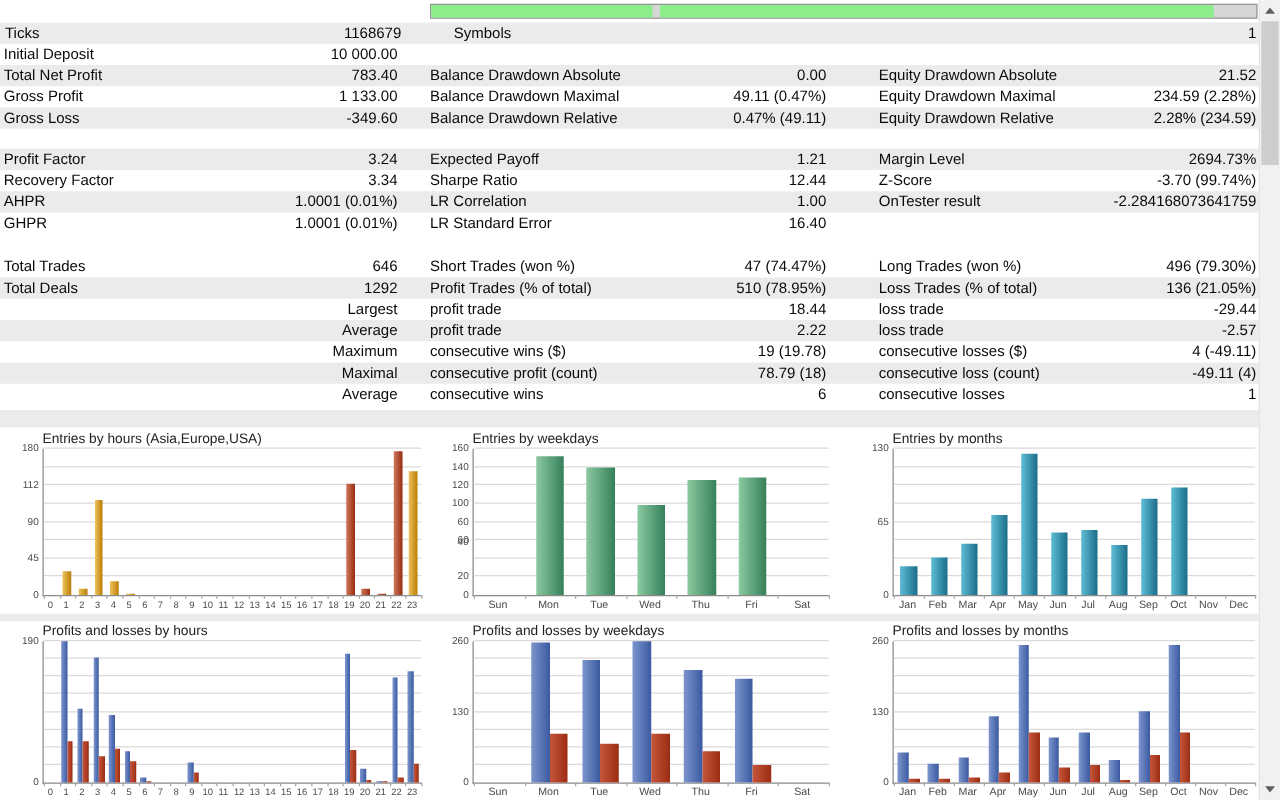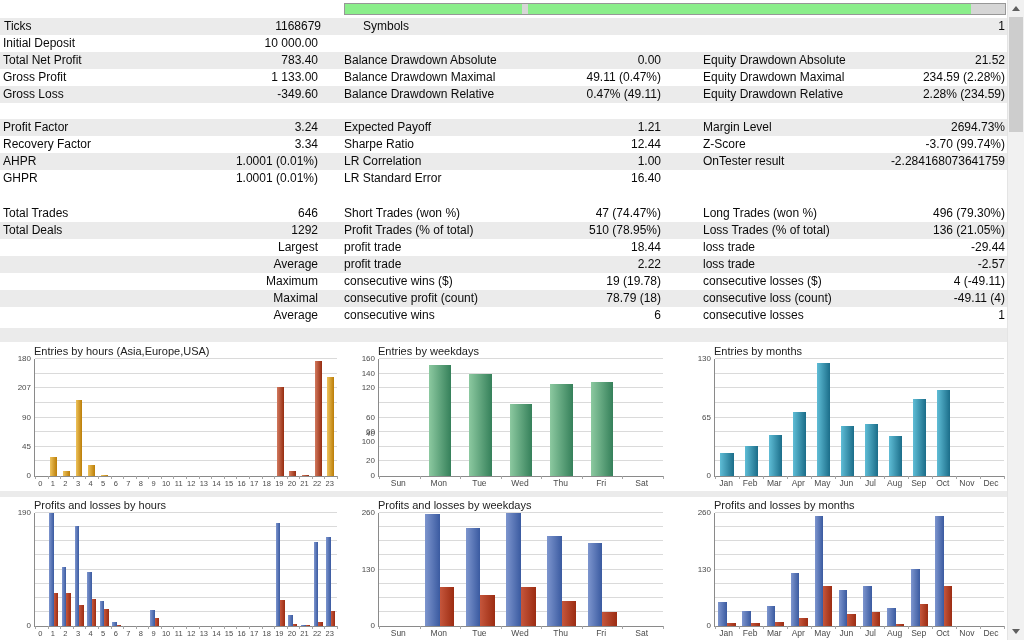--- a/index.html
+++ b/index.html
@@ -326,7 +326,7 @@
         <div class="ylab" style="top: 127px;">0</div>
         <div class="ylab" style="top: 97.75px;">45</div>
         <div class="ylab" style="top: 68.5px;">90</div>
-        <div class="ylab" style="top: 39.25px;">207</div>
+        <div class="ylab" style="top: 39.25px;">112</div>
         <div class="ylab" style="top: 10px;">180</div>
         <div class="xlab small" style="left: 26px; width: 12.5833px; top: 134px;">0</div>
         <div class="xlab small" style="left: 38.5833px; width: 12.5833px; top: 134px;">1</div>

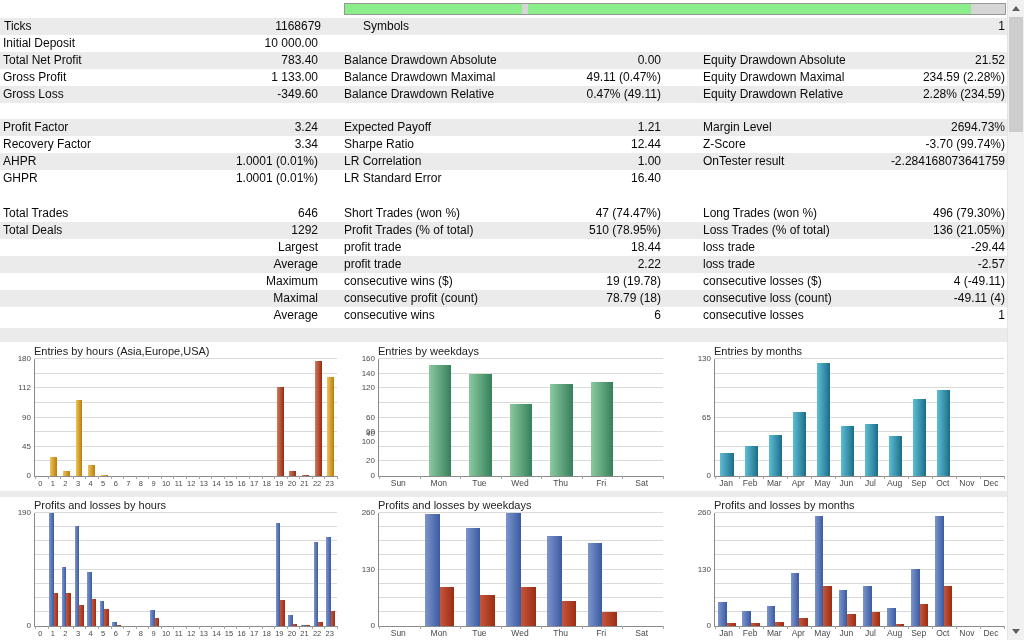--- a/index.html
+++ b/index.html
@@ -383,7 +383,7 @@
         <div class="ylab" style="top: 85px; font-style: italic;">40</div>
         <div class="ylab" style="top: 83.125px;">60</div>
         <div class="ylab" style="top: 68.5px;">60</div>
-        <div class="ylab" style="top: 53.875px; margin-top: 39px;">100</div>
+        <div class="ylab" style="top: 53.875px;">100</div>
         <div class="ylab" style="top: 39.25px;">120</div>
         <div class="ylab" style="top: 24.625px;">140</div>
         <div class="ylab" style="top: 10px;">160</div>

